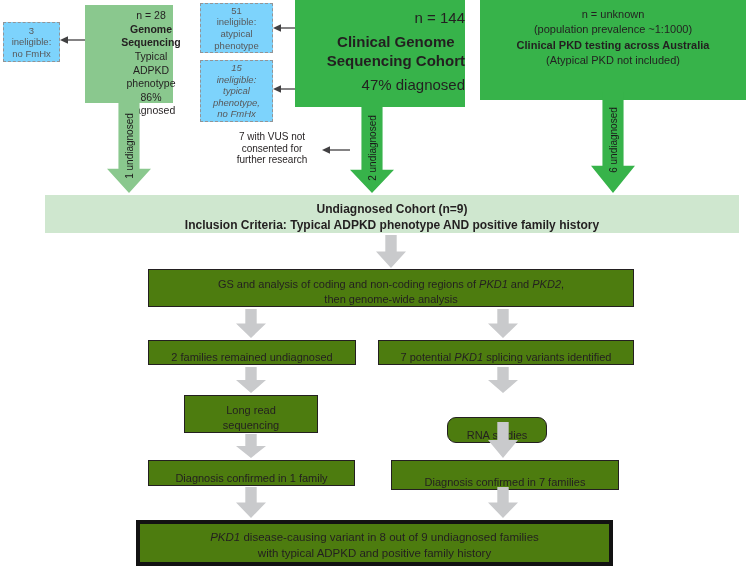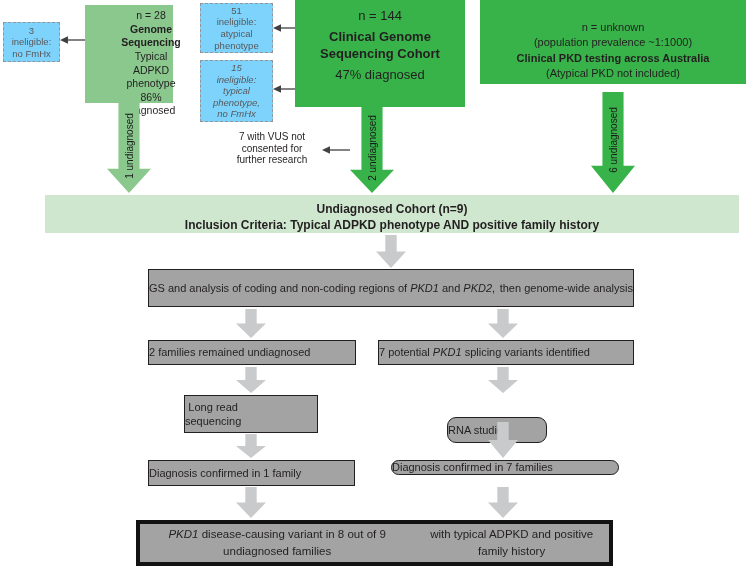--- a/index.html
+++ b/index.html
@@ -71,7 +71,7 @@
 86% diagnosed</div>
   </div>
 
-  <div class="abs cohort dark" style="left:295px; top:0px; width:170px; height:107px; font-size:13px; line-height:1.3; padding-top:8px;">
+  <div class="abs cohort dark" style="left:295px; top:0px; width:170px; height:107px; font-size:15px; line-height:1.3; padding-top:8px;align-items:flex-end;">
     <div class="pre">n = 144</div>
     <div class="pre title" style="margin-top:4px;">Clinical Genome
 Sequencing Cohort</div>

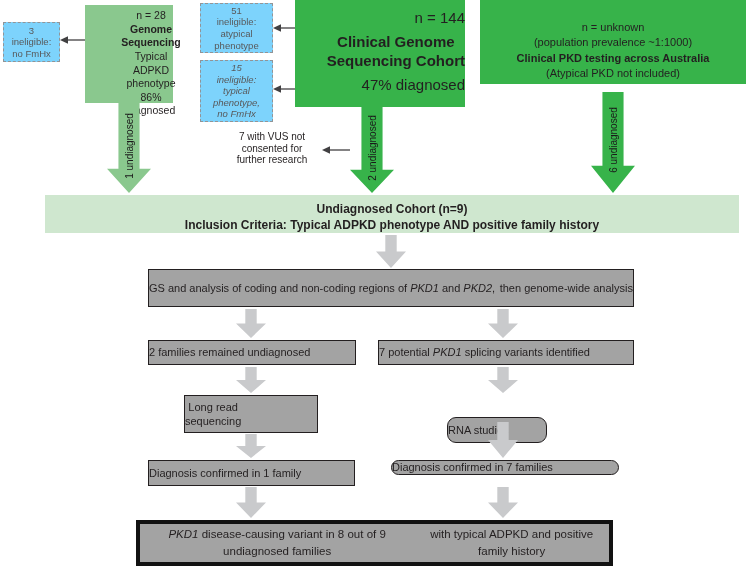--- a/index.html
+++ b/index.html
@@ -78,7 +78,7 @@
     <div class="pre" style="margin-top:4px;">47% diagnosed</div>
   </div>
 
-  <div class="abs cohort dark" style="left:480px; top:0px; width:266px; height:84px; font-size:11px; line-height:1.35; padding-top:20px;">
+  <div class="abs cohort dark" style="left:480px; top:0px; width:266px; height:100px; font-size:11px; line-height:1.35; padding-top:7px;">
     <div class="pre">n = unknown</div>
     <div class="pre">(population prevalence ~1:1000)</div>
     <div class="pre title" style="margin-top:1px;">Clinical PKD testing across Australia</div>

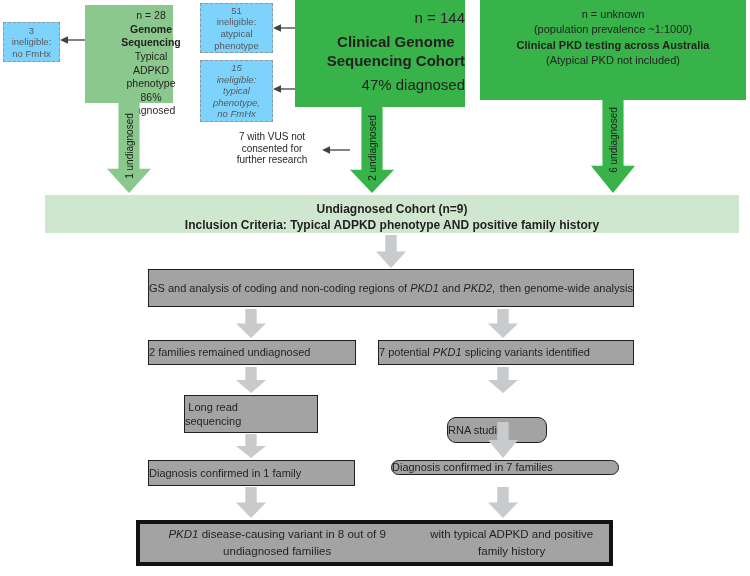--- a/index.html
+++ b/index.html
@@ -48,8 +48,8 @@
   }
 
   .wbox {
-    background:#a3a3a3; border:1px solid #231f20;
-    display:flex; flex-direction:row; align-items:center; justify-content:space-between;
+    background:#4d7c0f; border:1px solid #231f20;
+    display:flex; flex-direction:column; align-items:center; justify-content:flex-end;
     text-align:center; font-size:11px; line-height:1.3;
   }
   .wbox.final { border:4px solid #121212; font-size:11.5px; }

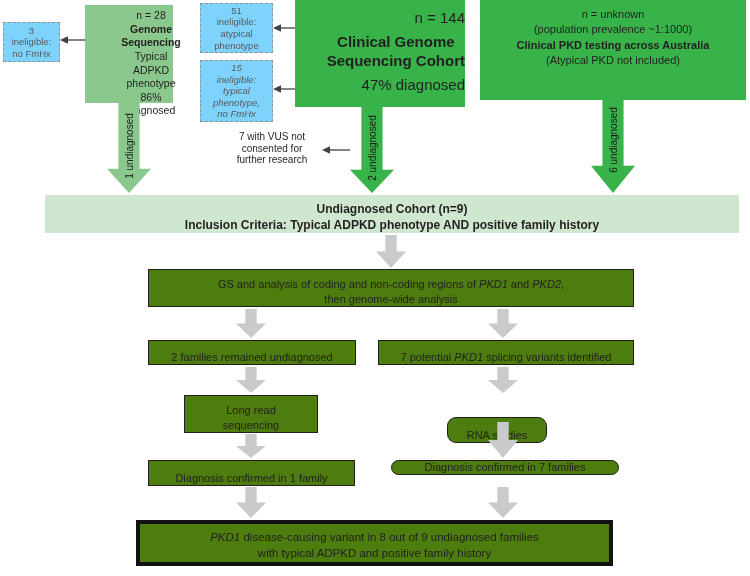--- a/index.html
+++ b/index.html
@@ -164,7 +164,7 @@
   <div class="abs gray-arrow" style="left:488px; top:422px; width:30px; height:36px;"></div>
 
   <div class="abs wbox" style="left:148px; top:460px; width:207px; height:26px;">Diagnosis confirmed in 1 family</div>
-  <div class="abs wbox" style="left:391px; top:460px; width:228px; height:15px;border-radius:9px;">Diagnosis confirmed in 7 families</div>
+  <div class="abs wbox" style="left:391px; top:460px; width:228px; height:30px;">Diagnosis confirmed in 7 families</div>
 
   <div class="abs gray-arrow" style="left:236px; top:487px; width:30px; height:31px;"></div>
   <div class="abs gray-arrow" style="left:488px; top:487px; width:30px; height:31px;"></div>

